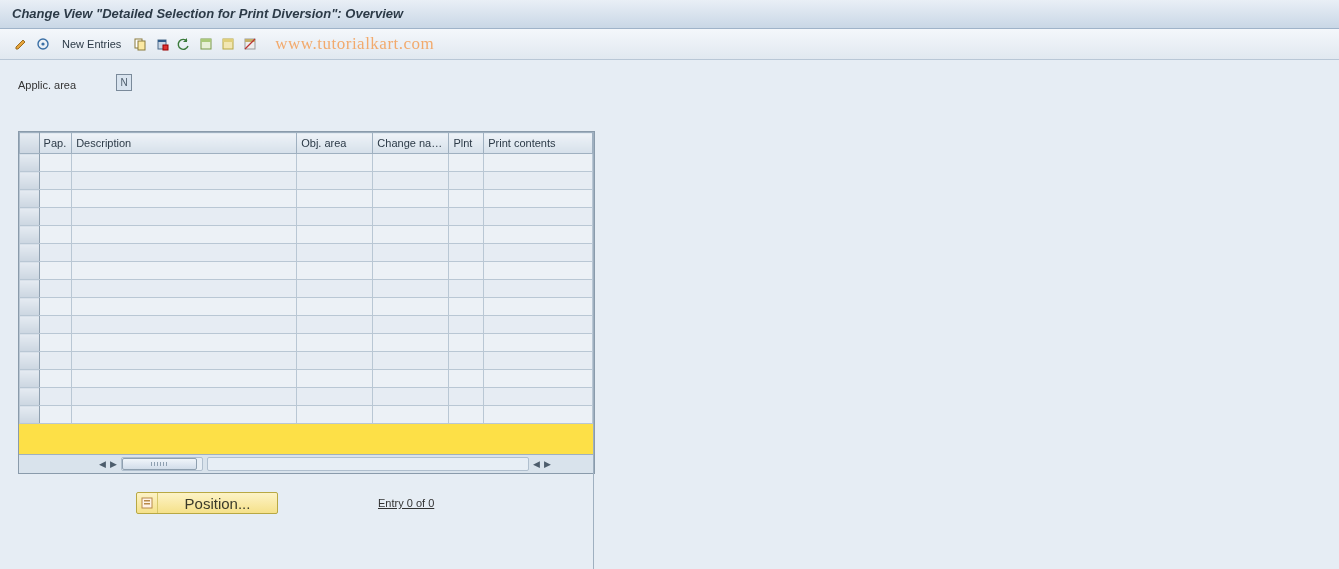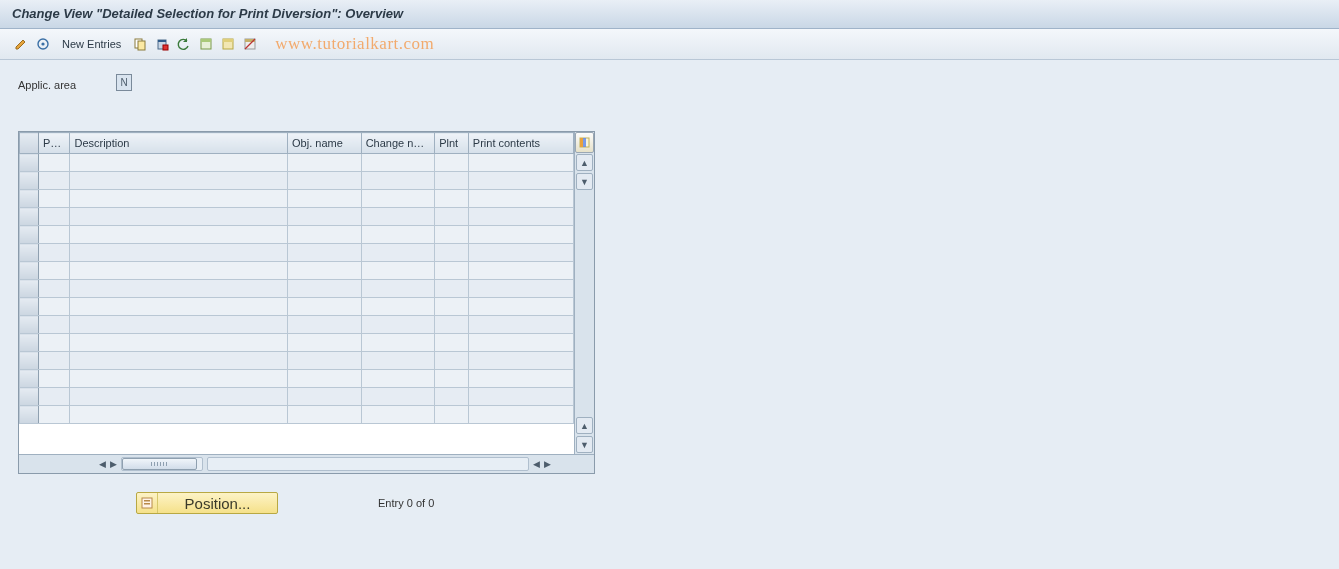--- a/index.html
+++ b/index.html
@@ -92,7 +92,8 @@
   .grid-area {
     display: flex;
     height: 322px;
-    background: #ffffff;
+    background: #fde047;
+    flex-direction: column;
   }
   .grid-left {
     flex: 0 0 555px;

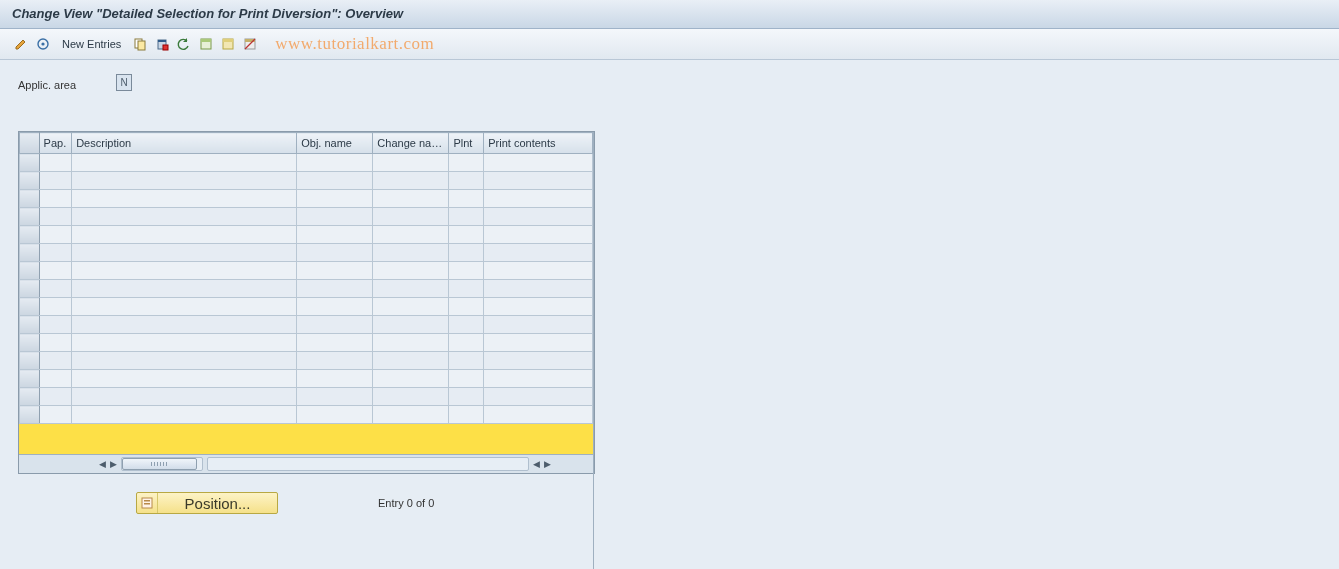--- a/index.html
+++ b/index.html
@@ -343,7 +343,7 @@
               <th class="row-selector"></th>
               <th>Pap.</th>
               <th>Description</th>
-              <th>Obj. name</th>
+              <th>Obj. area</th>
               <th>Change name</th>
               <th>Plnt</th>
               <th>Print contents</th>

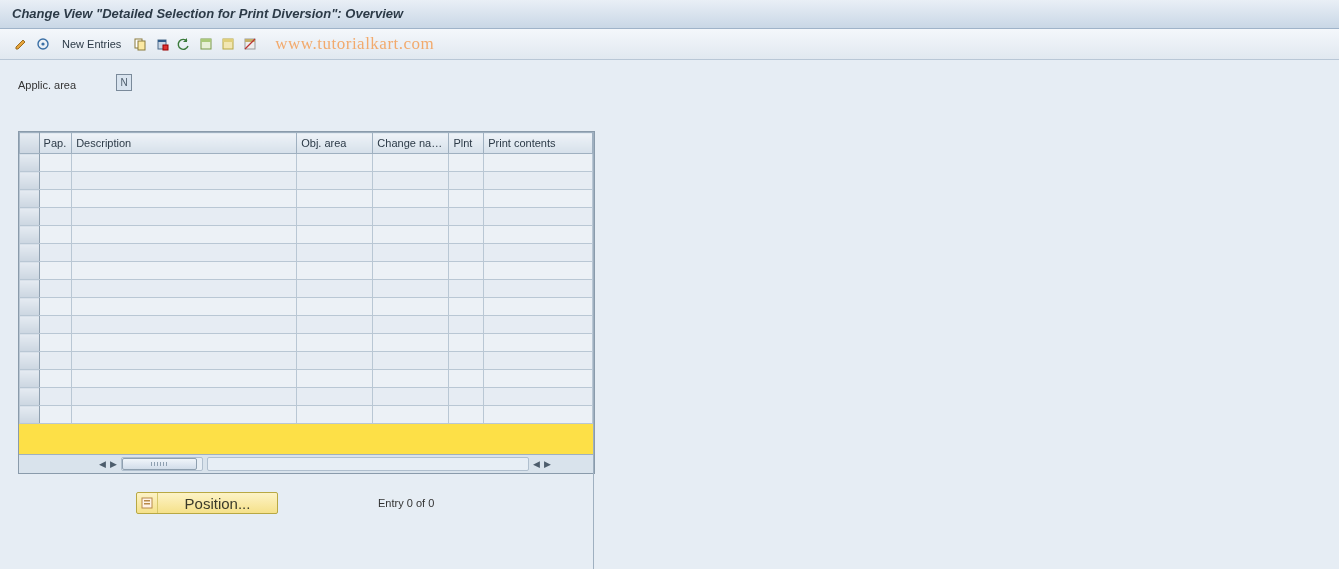--- a/index.html
+++ b/index.html
@@ -244,7 +244,7 @@
   .position-btn .pblabel {
     flex:1;text-align:center;
   }
-  .entry-info { color:#333; }
+  .entry-info { color:#333;text-decoration:underline; }
 
   svg { display:block; }
 </style>

